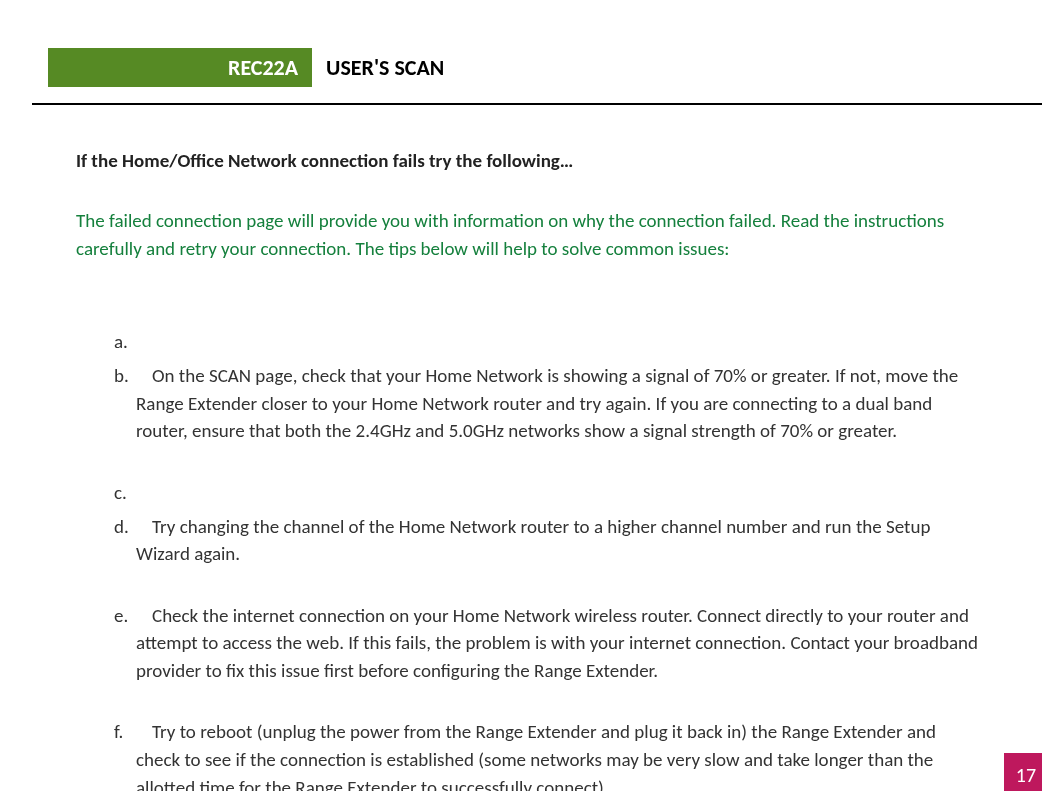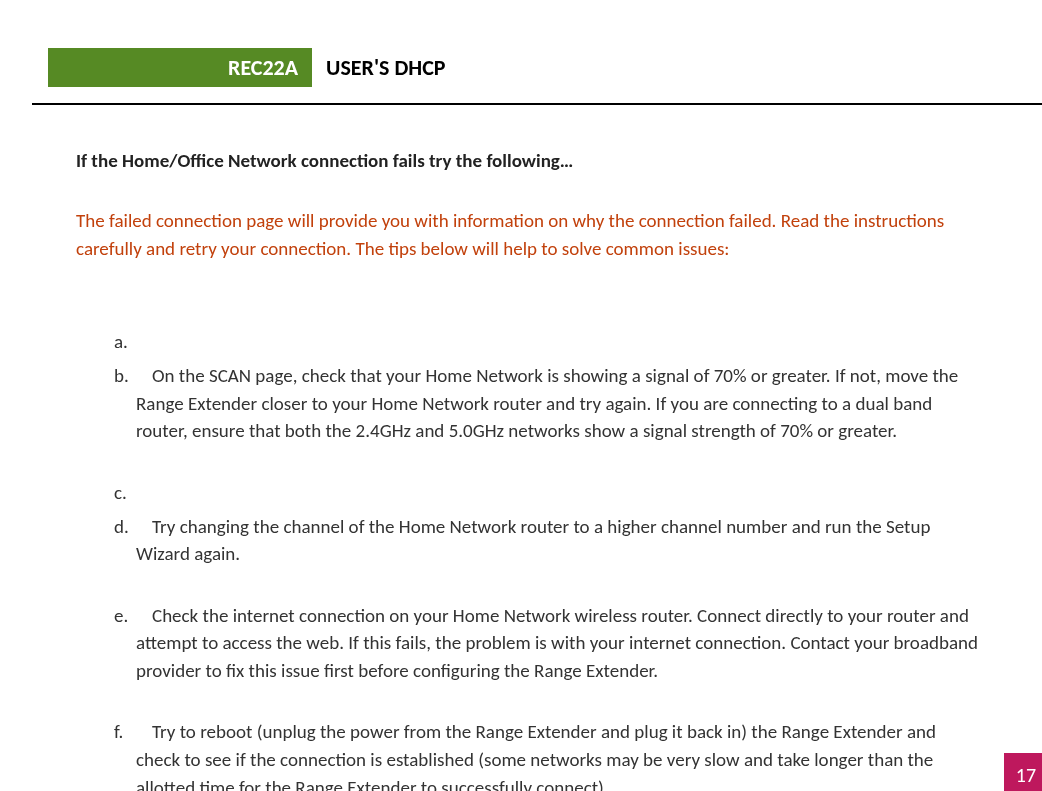--- a/index.html
+++ b/index.html
@@ -89,7 +89,7 @@
 
 <div class="header-bar">
   <div class="header-model-block">REC22A</div>
-  <div class="header-title">USER'S DHCP</div>
+  <div class="header-title">USER'S SCAN</div>
 </div>
 
 <div class="content">

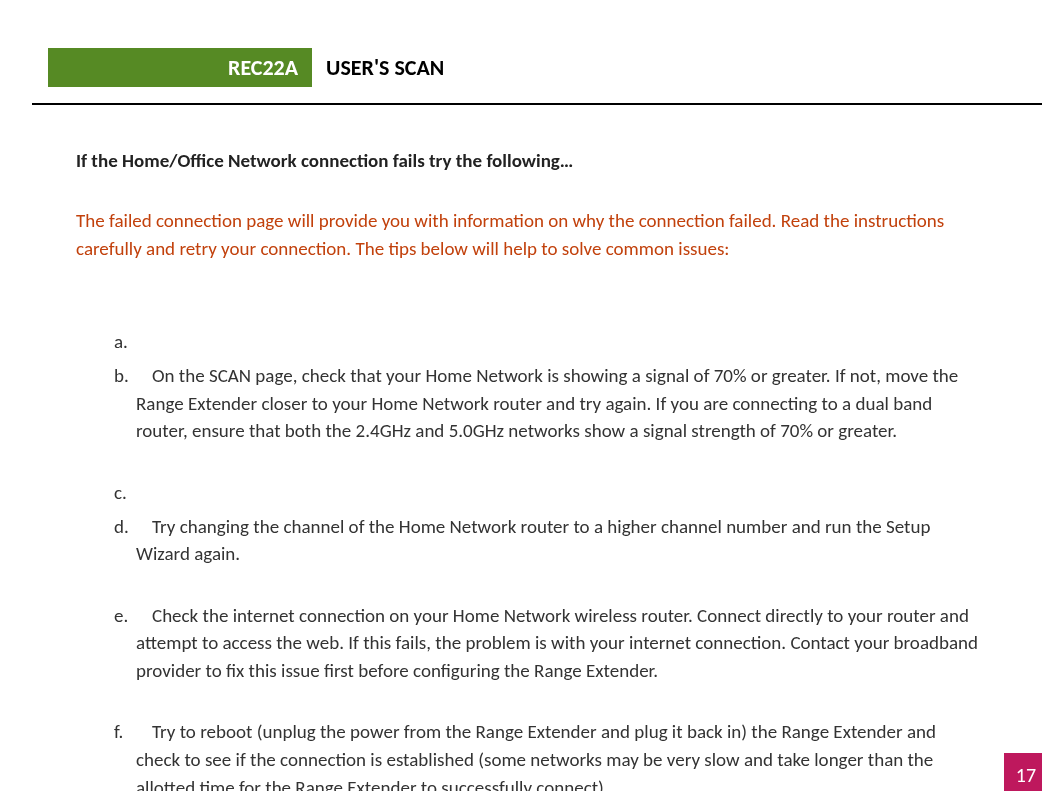--- a/index.html
+++ b/index.html
@@ -50,7 +50,7 @@
     .intro-paragraph {
       font-size: 19px;
       line-height: 1.45;
-      color: #c2410c;
+      color: #15803d;
       margin-bottom: 18px;
     }
     .ordered-list {

